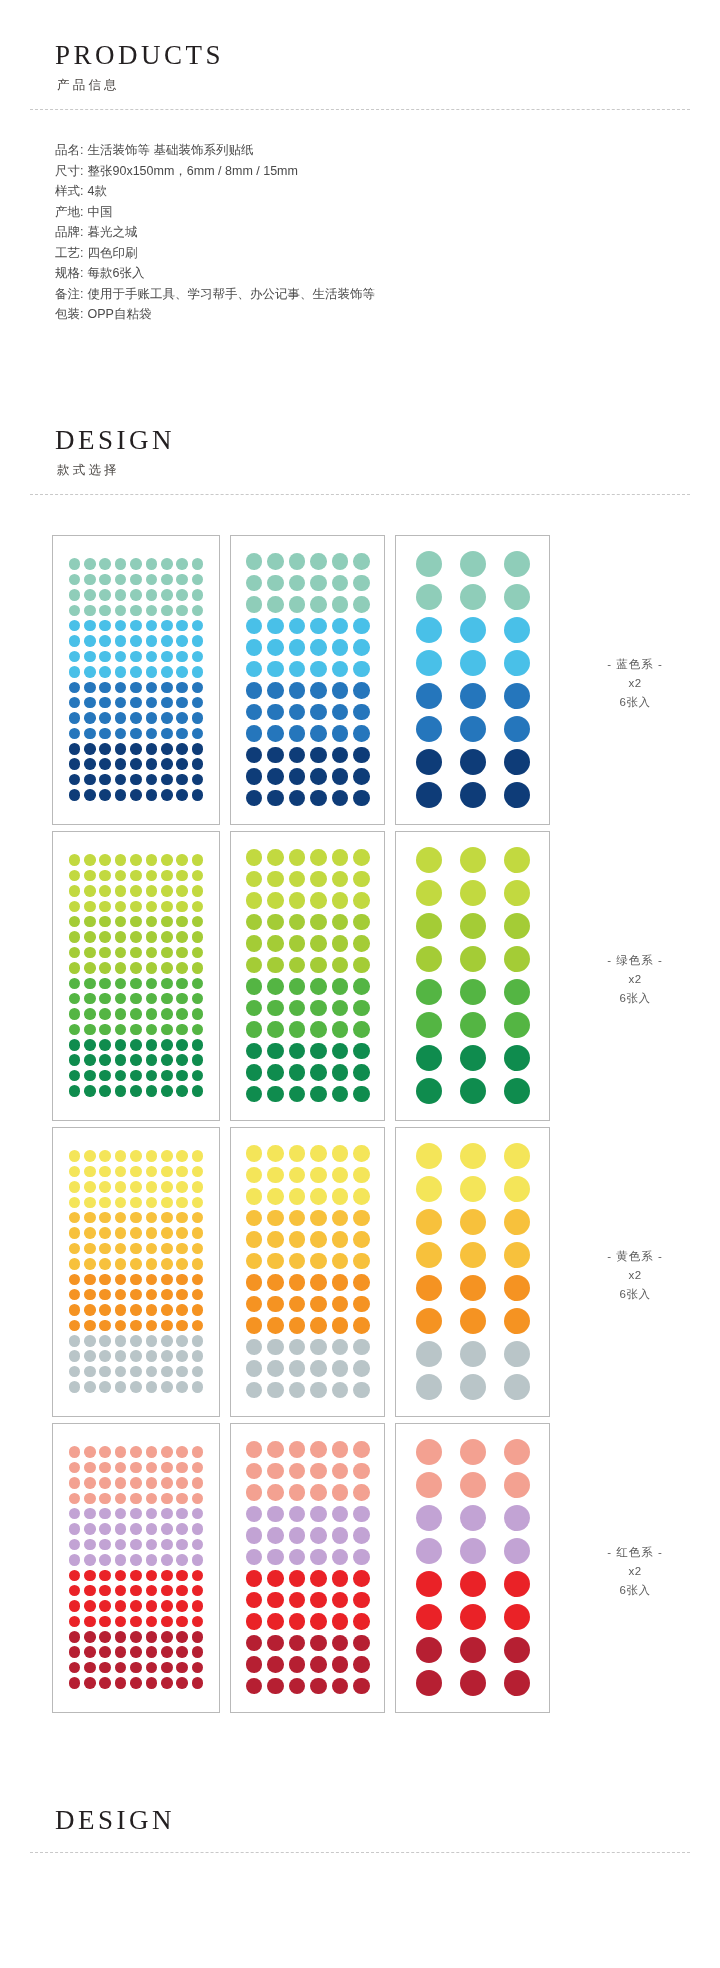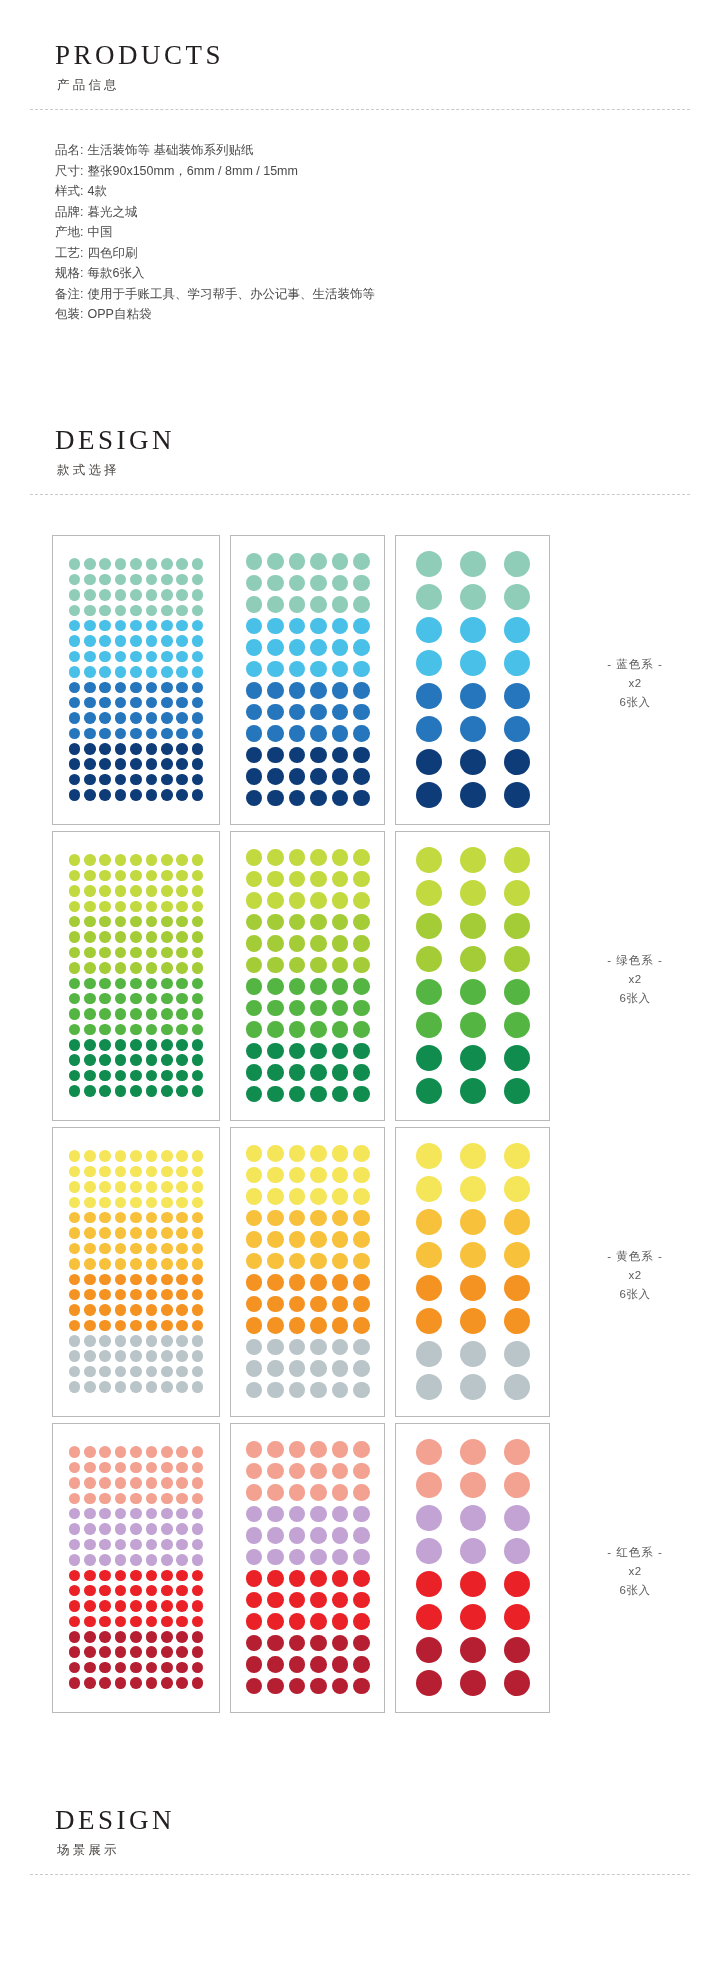--- a/index.html
+++ b/index.html
@@ -180,12 +180,12 @@
         <span class="spec-value">4款</span>
       </div>
       <div class="spec-row">
+        <span class="spec-label">产地:</span>
+        <span class="spec-value">中国</span>
+      </div>
+      <div class="spec-row">
         <span class="spec-label">品牌:</span>
         <span class="spec-value">暮光之城</span>
-      </div>
-      <div class="spec-row">
-        <span class="spec-label">产地:</span>
-        <span class="spec-value">中国</span>
       </div>
       <div class="spec-row">
         <span class="spec-label">工艺:</span>

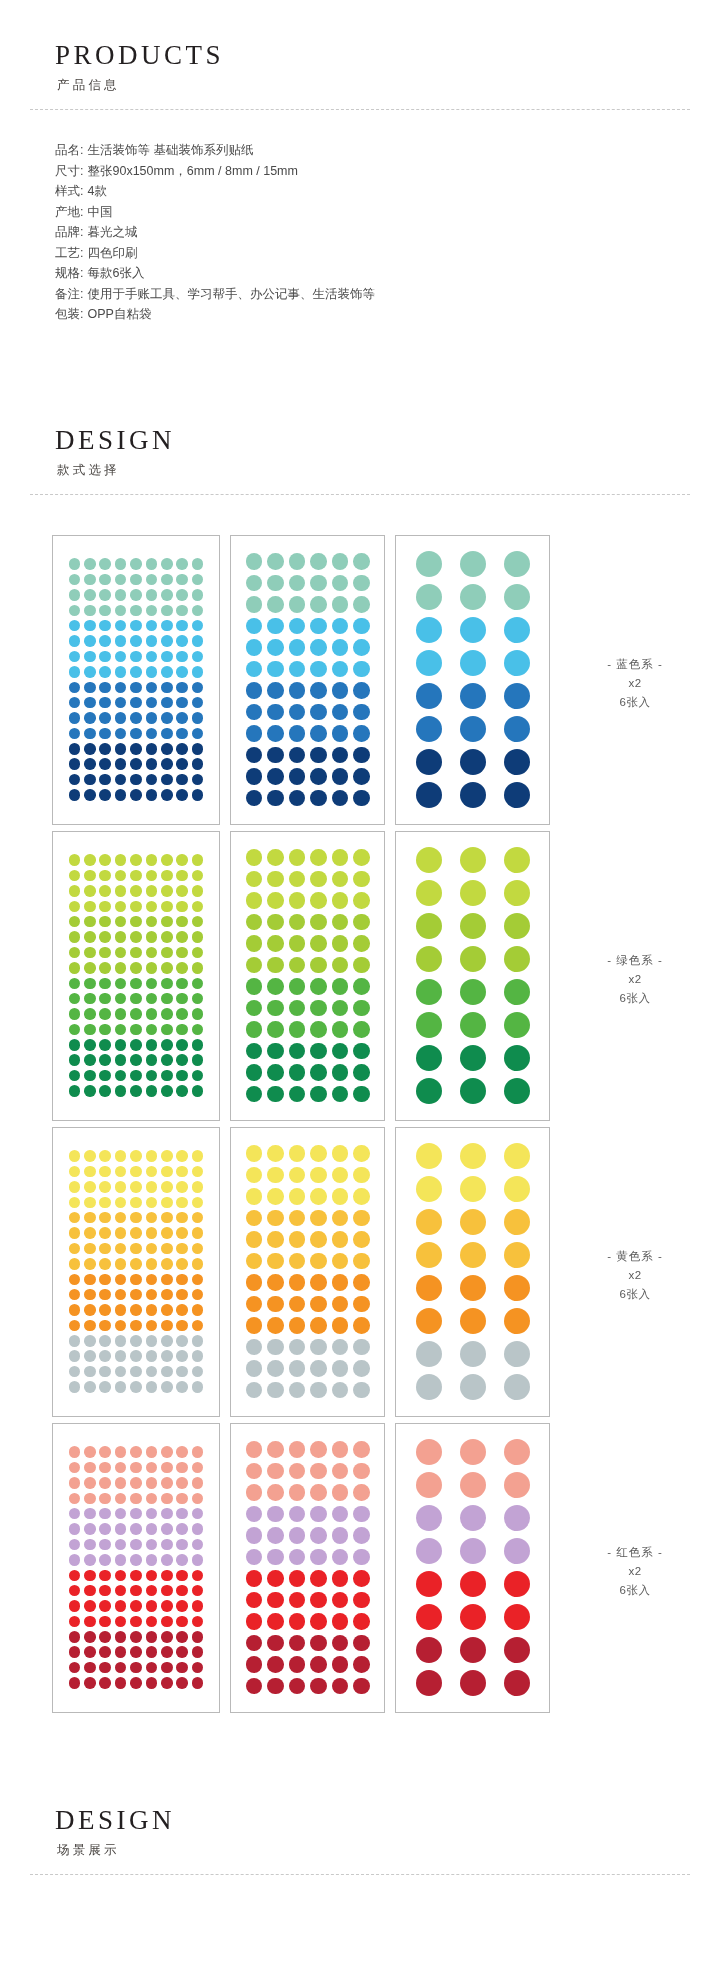--- a/index.html
+++ b/index.html
@@ -1262,7 +1262,6 @@
 
   <div class="section-head details-block">
     <div class="en">DESIGN</div>
-    <div class="cn">场景展示</div>
   </div>
   <hr class="rule">
   <div class="tail"></div>

